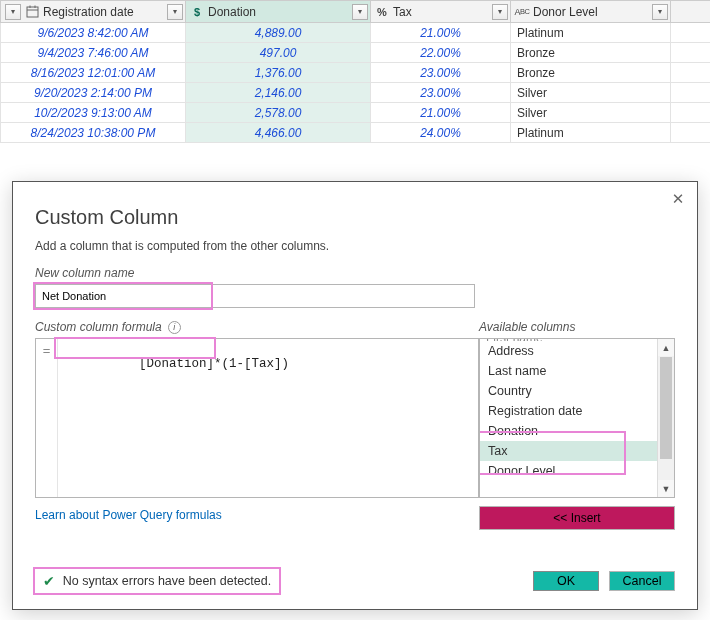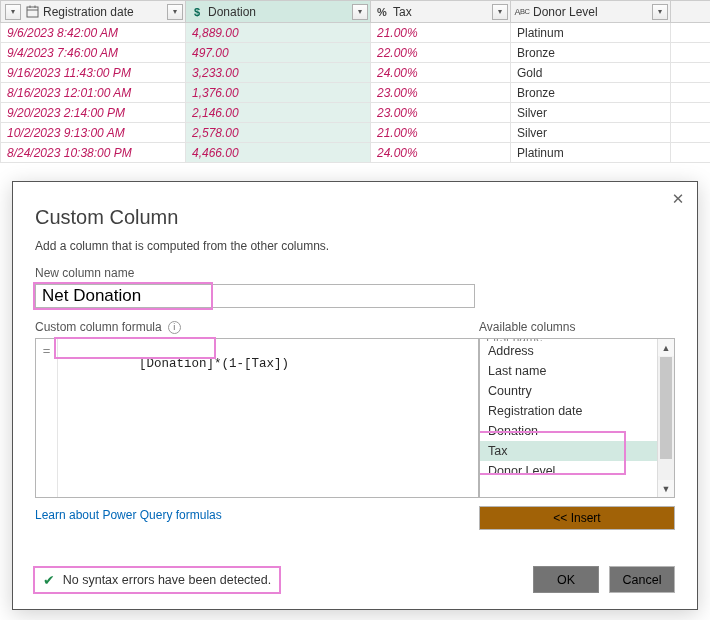--- a/index.html
+++ b/index.html
@@ -65,7 +65,7 @@
     font-size: 12px;
     white-space: nowrap;
   }
-  td.num { text-align: left; font-style: italic; color: #be185d; }
+  td.num { text-align: center; font-style: italic; color: #1d4ed8; }
   td.txt { text-align: left; }
   td.don-cell { background: #e2f1ec; }
   th.don-head { background: #d2e9e1; }

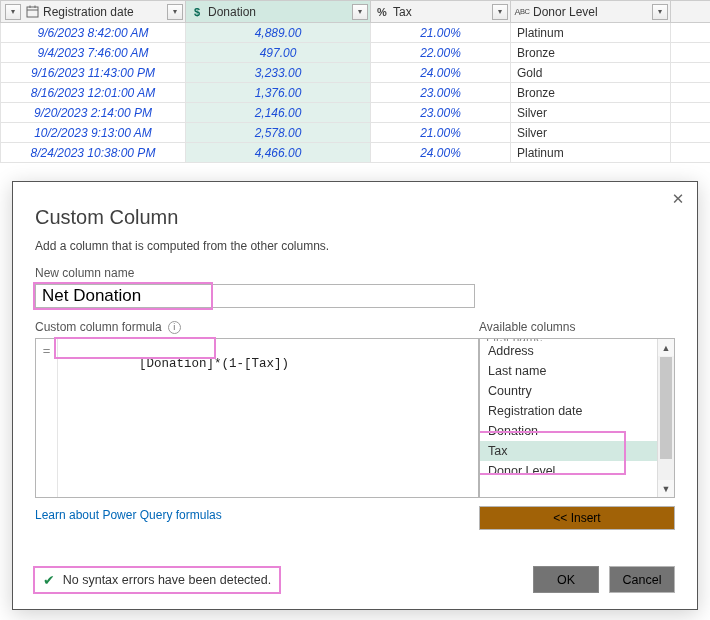--- a/index.html
+++ b/index.html
@@ -244,13 +244,6 @@
           <td></td>
         </tr>
         <tr>
-          <td class="num">9/16/2023 11:43:00 PM</td>
-          <td class="num don-cell">3,233.00</td>
-          <td class="num">24.00%</td>
-          <td class="txt">Gold</td>
-          <td></td>
-        </tr>
-        <tr>
           <td class="num">8/16/2023 12:01:00 AM</td>
           <td class="num don-cell">1,376.00</td>
           <td class="num">23.00%</td>

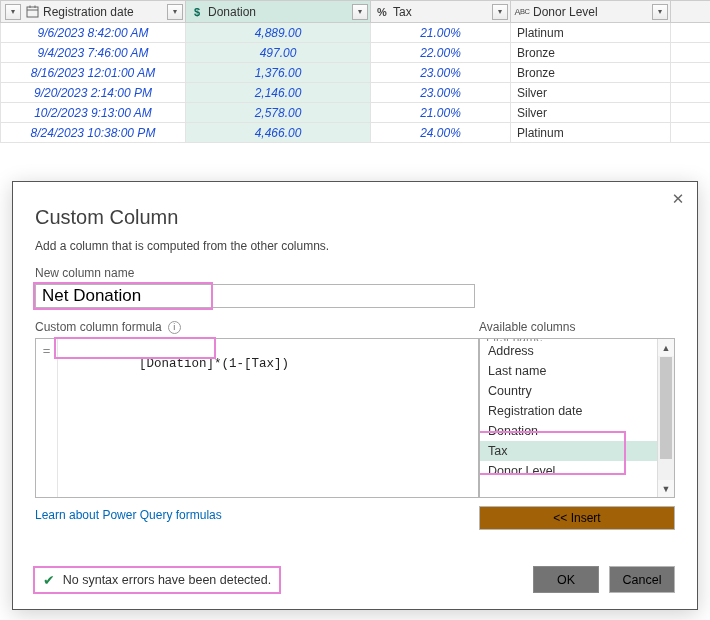--- a/index.html
+++ b/index.html
@@ -88,7 +88,7 @@
   .dlg-title { font-size: 20px; color: #404040; margin: 4px 0 10px 0; font-weight: 400;}
   .dlg-sub { font-size: 12px; color: #444; margin-bottom: 13px; }
 
-  .field-label { font-size: 12px; color: #555; margin-bottom: 4px; display:flex; align-items:center; gap:6px;}
+  .field-label { font-size: 12px; color: #555; margin-bottom: 4px; display:flex; align-items:center; gap:6px;font-style:italic;}
   .info-i { width:13px;height:13px;border:1px solid #999;border-radius:50%;font-size:9px;color:#666;display:inline-flex;align-items:center;justify-content:center;}
 
   .text-input {

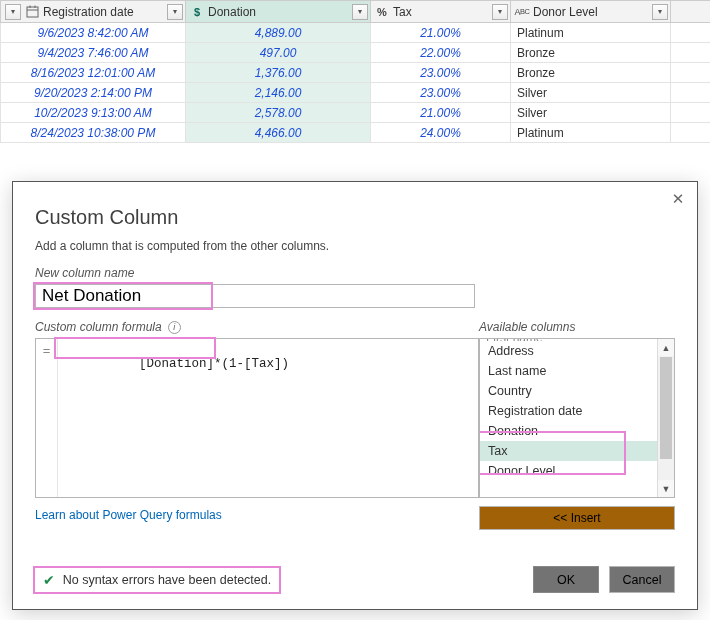--- a/index.html
+++ b/index.html
@@ -94,7 +94,7 @@
   .text-input {
     width: 440px; height: 24px;
     border: 1px solid #b5b5b5;
-    padding: 2px 6px; font-size: 17px;
+    padding: 2px 6px; font-size: 11px;
   }
   .hl-pink { outline: 2px solid #e884d6; outline-offset: 0; }
 

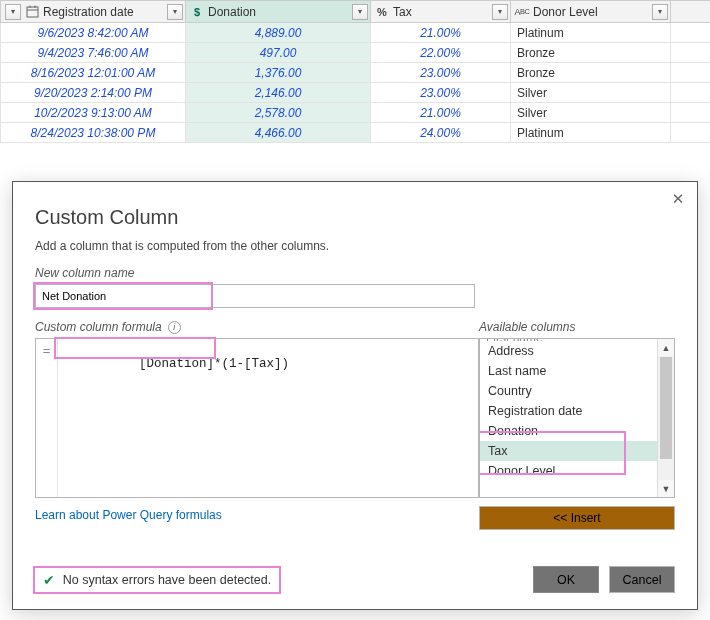--- a/index.html
+++ b/index.html
@@ -148,7 +148,7 @@
 
   .insert-btn {
     margin-top: 8px; width: 100%; height: 24px;
-    border: 1px solid #b5b5b5; background: #a16207;
+    border: 1px solid #b5b5b5; background: #be185d;
     font-size: 12px; cursor: pointer;
   }
 

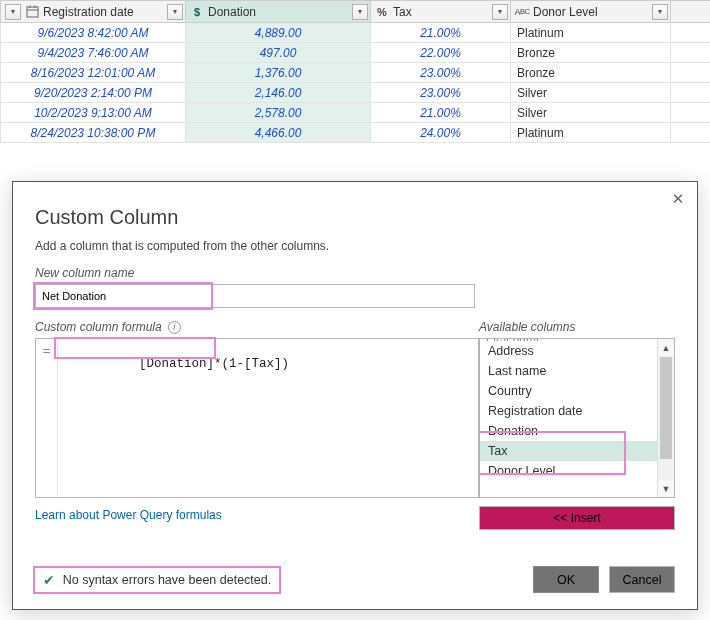--- a/index.html
+++ b/index.html
@@ -164,7 +164,7 @@
   }
   .check { color: #1f8a4c; font-size: 14px; }
   .btn {
-    min-width: 66px; height: 27px; border:1px solid #b5b5b5; background:#737373;
+    min-width: 66px; height: 20px; border:1px solid #b5b5b5; background:#14b8a6;
     font-size:12.5px; cursor:pointer; padding: 0 10px;
   }
   .btn.primary { border-color:#888; }

